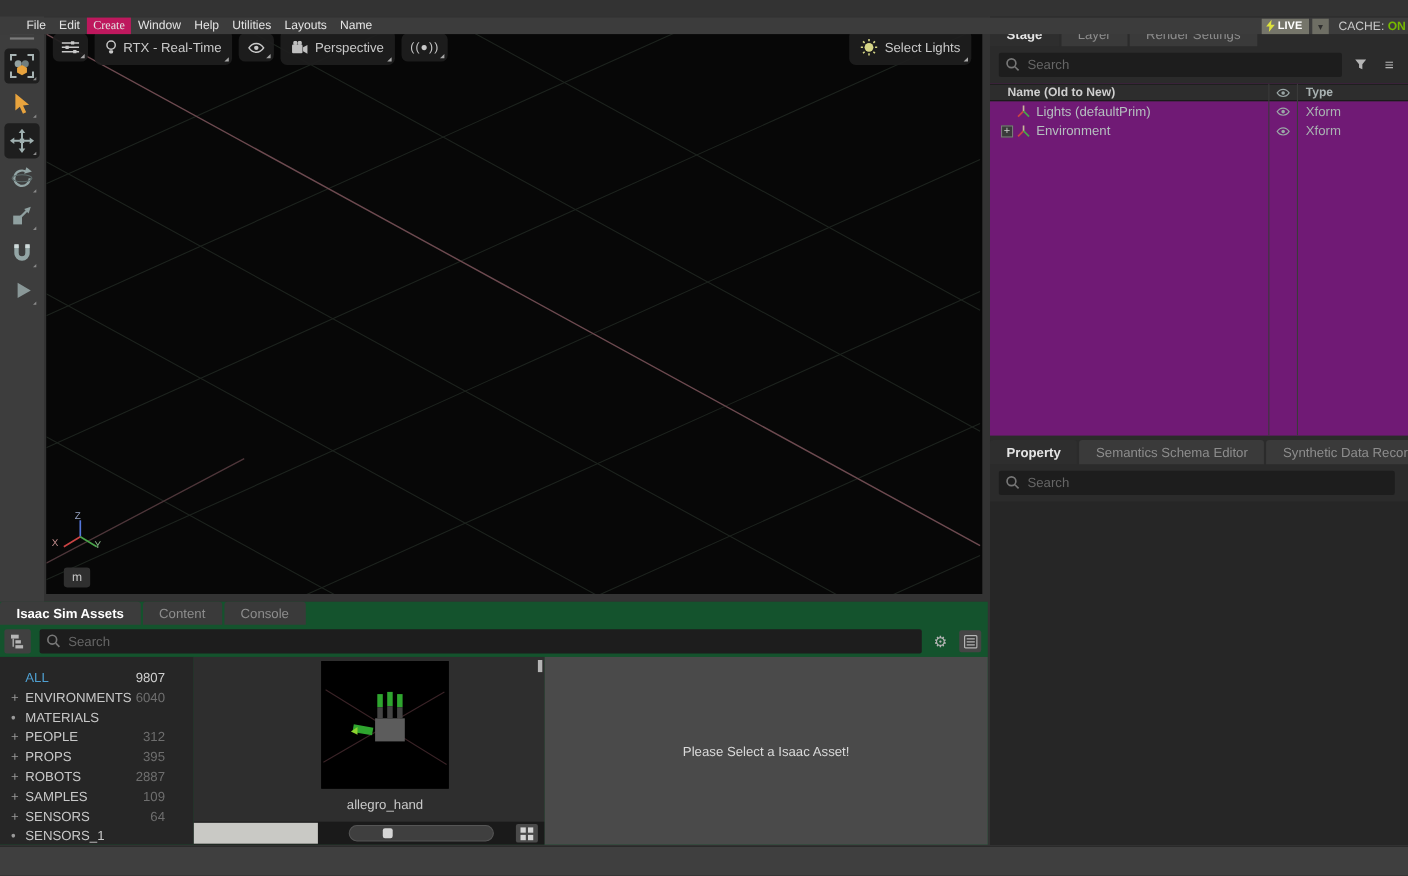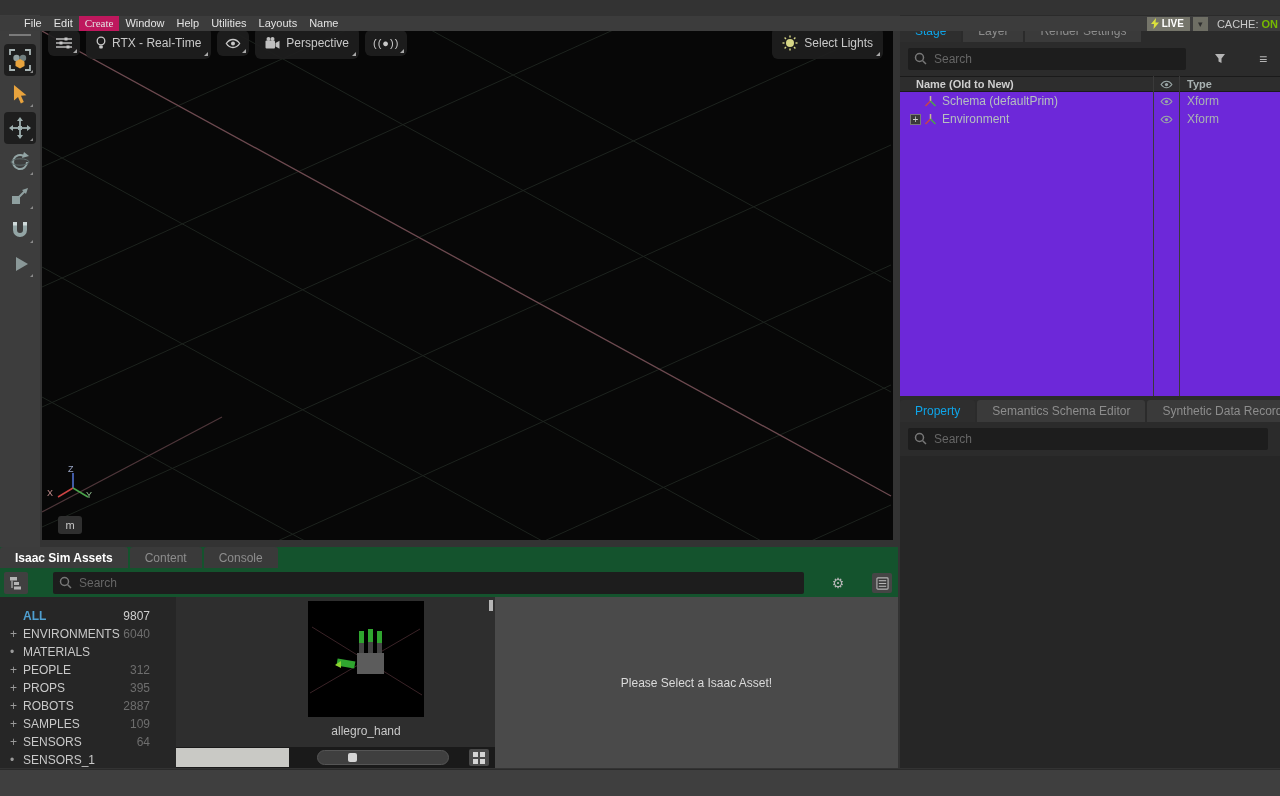--- a/index.html
+++ b/index.html
@@ -49,7 +49,7 @@
   #right-panel { position:absolute; left:900px; top:15px; width:380px; height:753px; background:#2b2b2b; display:flex; flex-direction:column; z-index:10; }
   .tabrow { display:flex; gap:2px; margin-top:5px; height:22px; flex:none; }
   .tab { padding:0 15px; line-height:22px; background:#3a3a3a; color:#8d8d8d; font-size:12px; border-radius:3px 3px 0 0; white-space:nowrap; }
-  .tab.active { background:#2e2e2e; color:#0ea5e9; font-weight:normal; }
+  .tab.active { background:#2e2e2e; color:#e5e5e5; font-weight:bold; }
   .searchrow { display:flex; align-items:center; gap:25px; margin:6px 8px; height:22px; flex:none; }
   .searchbox { position:relative; flex:1; height:22px; }
   .searchbox svg { position:absolute; left:6px; top:4px; }

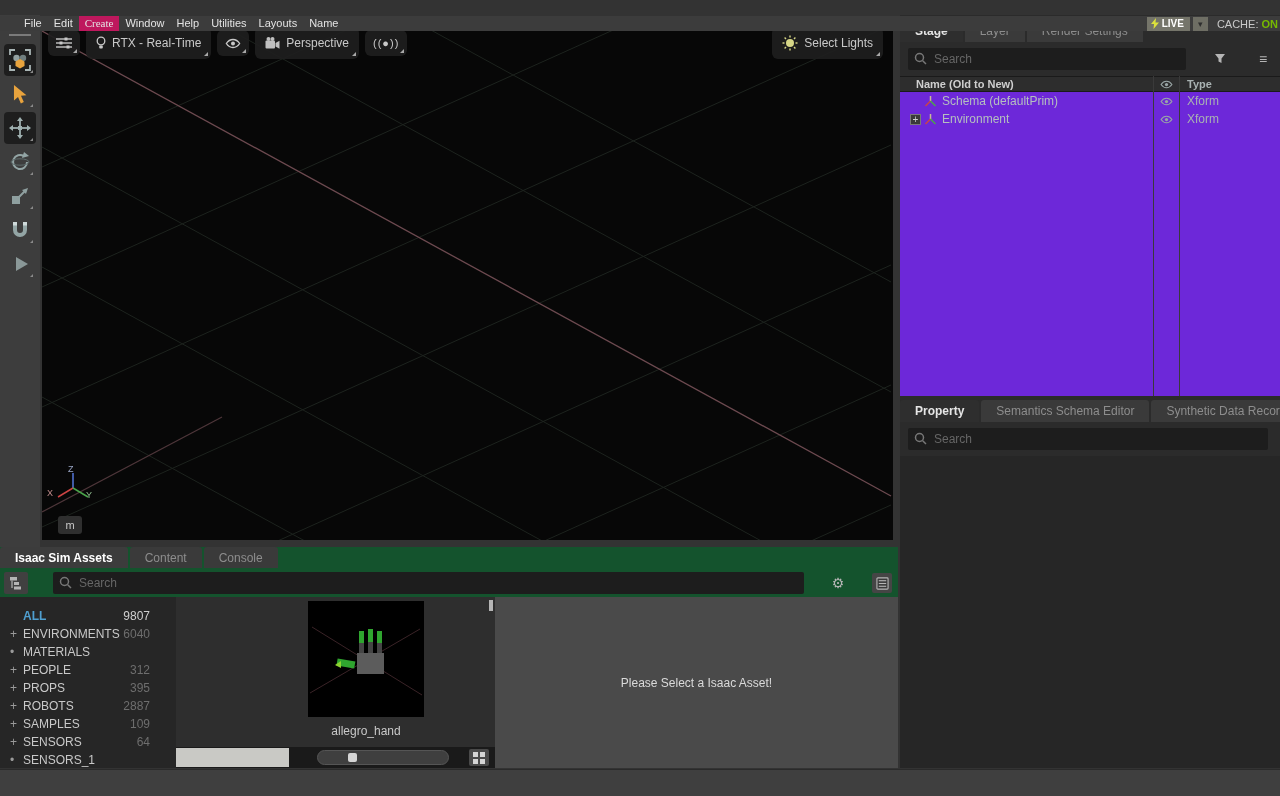--- a/index.html
+++ b/index.html
@@ -50,7 +50,7 @@
   .tabrow { display:flex; gap:2px; margin-top:5px; height:22px; flex:none; }
   .tab { padding:0 15px; line-height:22px; background:#3a3a3a; color:#8d8d8d; font-size:12px; border-radius:3px 3px 0 0; white-space:nowrap; }
   .tab.active { background:#2e2e2e; color:#e5e5e5; font-weight:bold; }
-  .searchrow { display:flex; align-items:center; gap:25px; margin:6px 8px; height:22px; flex:none; }
+  .searchrow { display:flex; align-items:center; gap:8px; margin:6px 8px; height:22px; flex:none; }
   .searchbox { position:relative; flex:1; height:22px; }
   .searchbox svg { position:absolute; left:6px; top:4px; }
   .searchbox input { width:100%; height:22px; background:#1d1d1d; border:none; border-radius:2px; color:#bbb; padding-left:26px; font-size:12px; }

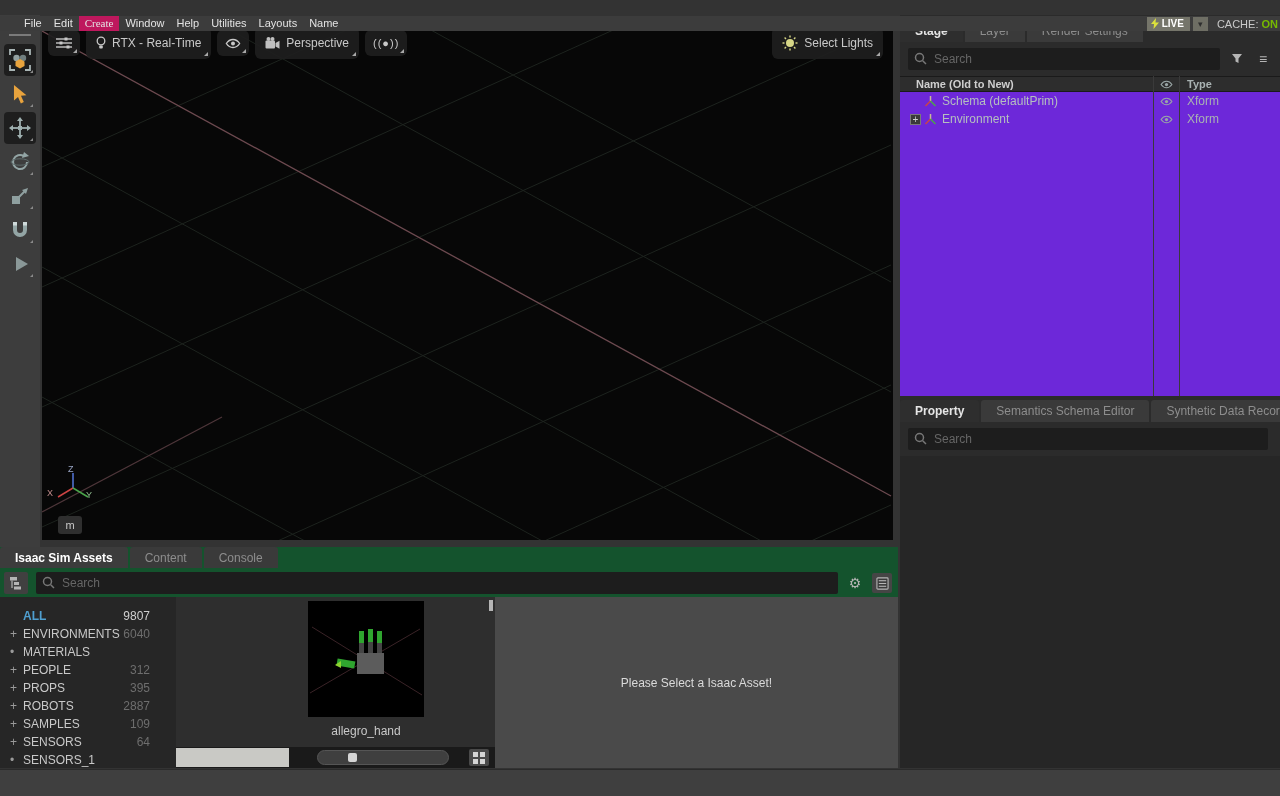--- a/index.html
+++ b/index.html
@@ -57,7 +57,7 @@
   .searchbox input::placeholder { color:#666; }
   .mini { width:18px; height:18px; display:flex; align-items:center; justify-content:center; color:#b5b5b5; font-size:14px; flex:none; }
 
-  #tree { height:320px; position:relative; background:#6d28d9; flex:none; overflow:hidden; }
+  #tree { height:320px; position:relative; background:#701a75; flex:none; overflow:hidden; }
   .thead { height:16px; background:#2d2d2d; border-top:1px solid #1a1a1a; border-bottom:1px solid #1a1a1a; display:flex; font-size:11px; font-weight:bold; color:#cfcfcf; align-items:center; }
   .trow { height:18px; display:flex; align-items:center; color:#b5bfbf; font-size:12px; }
   .c-name { width:253px; display:flex; align-items:center; padding-left:8px; overflow:hidden; white-space:nowrap; }

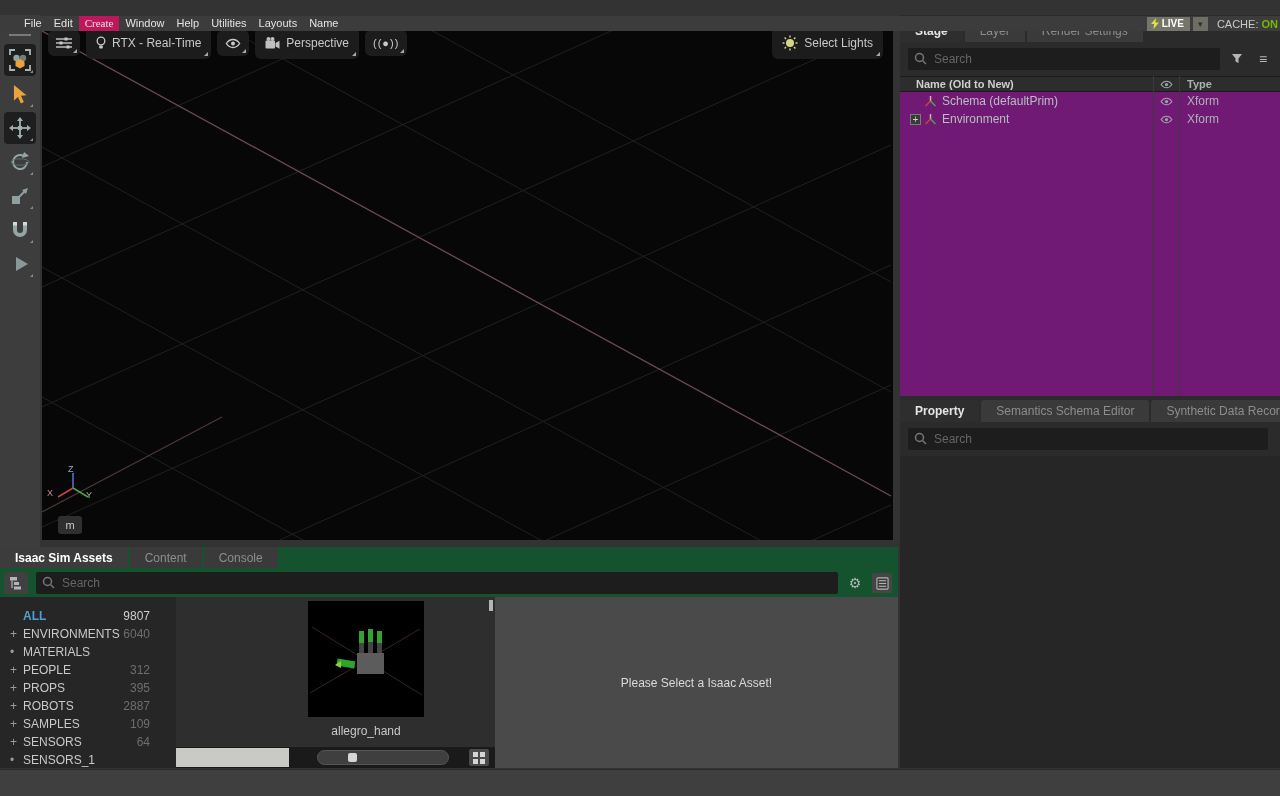--- a/index.html
+++ b/index.html
@@ -342,7 +342,7 @@
           <line x1="6.5" y1="6" x2="1.5" y2="11" stroke="#cc4444" stroke-width="1.5"></line>
           <line x1="6.5" y1="6" x2="11.5" y2="11" stroke="#4aa54a" stroke-width="1.5"></line>
         </svg>
-        <span>Schema (defaultPrim)</span>
+        <span>Lights (defaultPrim)</span>
       </div>
       <div class="c-eye">
         <button>

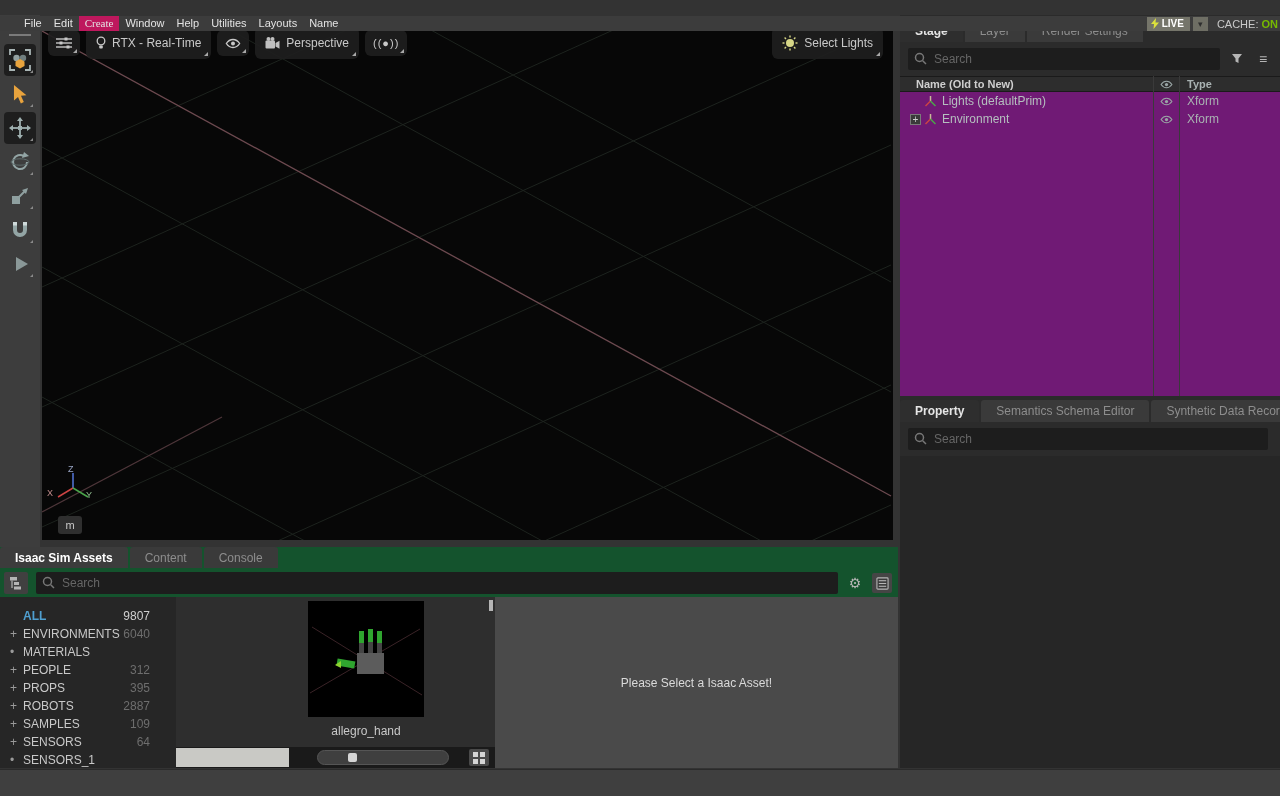--- a/index.html
+++ b/index.html
@@ -86,7 +86,7 @@
   .cat { display:flex; align-items:center; height:18px; padding:0 26px 0 10px; color:#c9c9c9; font-size:12px; }
   .pfx { width:13px; color:#9a9a9a; flex:none; }
   .cnt { margin-left:auto; color:#6e6e6e; }
-  .cat.sel .lbl { color:#4f9fd0; font-weight:bold; }
+  .cat.sel .lbl { color:#4f9fd0; font-weight:normal; }
   .cat.sel .cnt { color:#cfcfcf; }
 
   #asset-grid { width:319px; background:#2e2e2e; position:relative; overflow:hidden; }

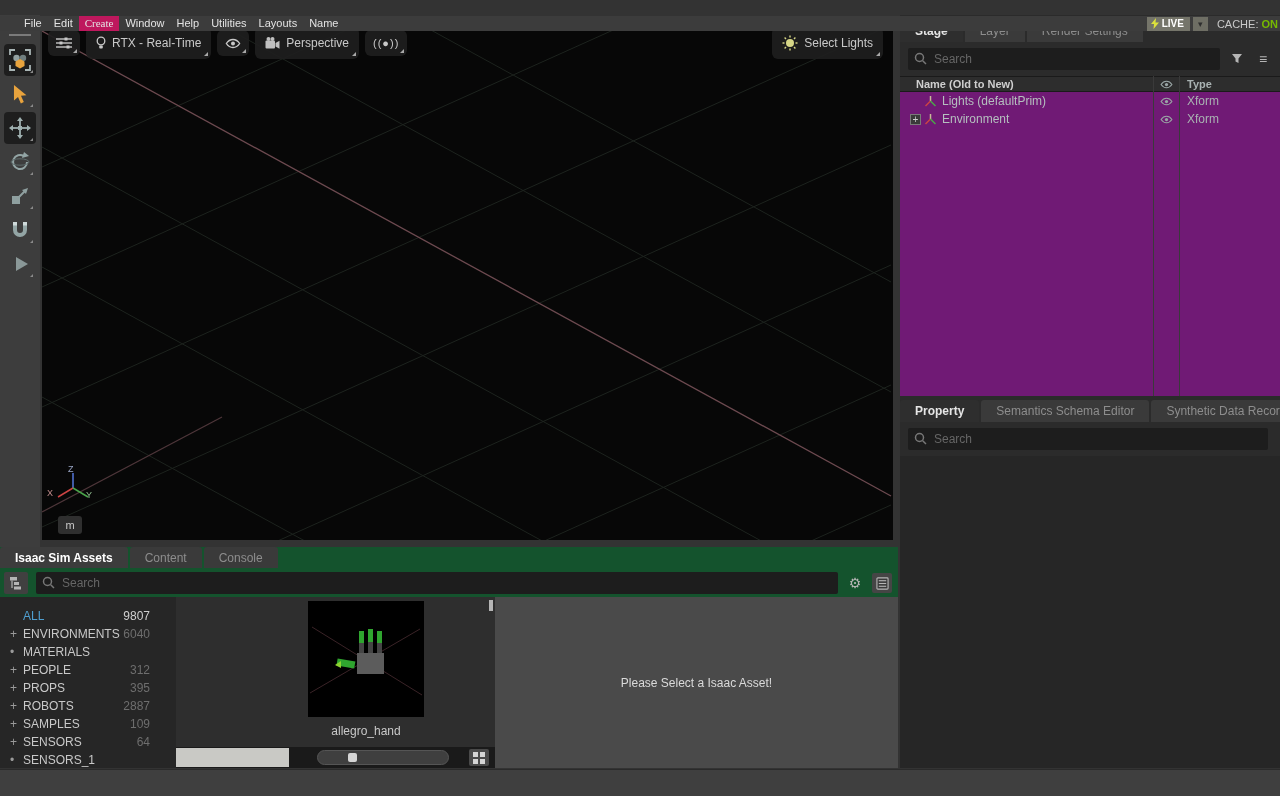--- a/index.html
+++ b/index.html
@@ -92,7 +92,7 @@
   #asset-grid { width:319px; background:#2e2e2e; position:relative; overflow:hidden; }
   .asset { position:absolute; top:4px; }
   #asset-0 { left:4px; width:110px; }
-  #asset-1 { left:132px; width:116px; }
+  #asset-1 { left:116px; width:116px; }
   .alabel { text-align:center; color:#c9c9c9; font-size:12px; margin-top:4px; }
   .usd-icon { position:relative; width:110px; height:112px; }
   .paper { position:absolute; left:19px; top:6px; width:74px; height:100px; background:linear-gradient(160deg,#fbfbfb 60%,#d8d8d8); clip-path:polygon(0 0, 56px 0, 74px 18px, 74px 100px, 0 100px); box-shadow:3px 3px 4px rgba(0,0,0,0.4); }

